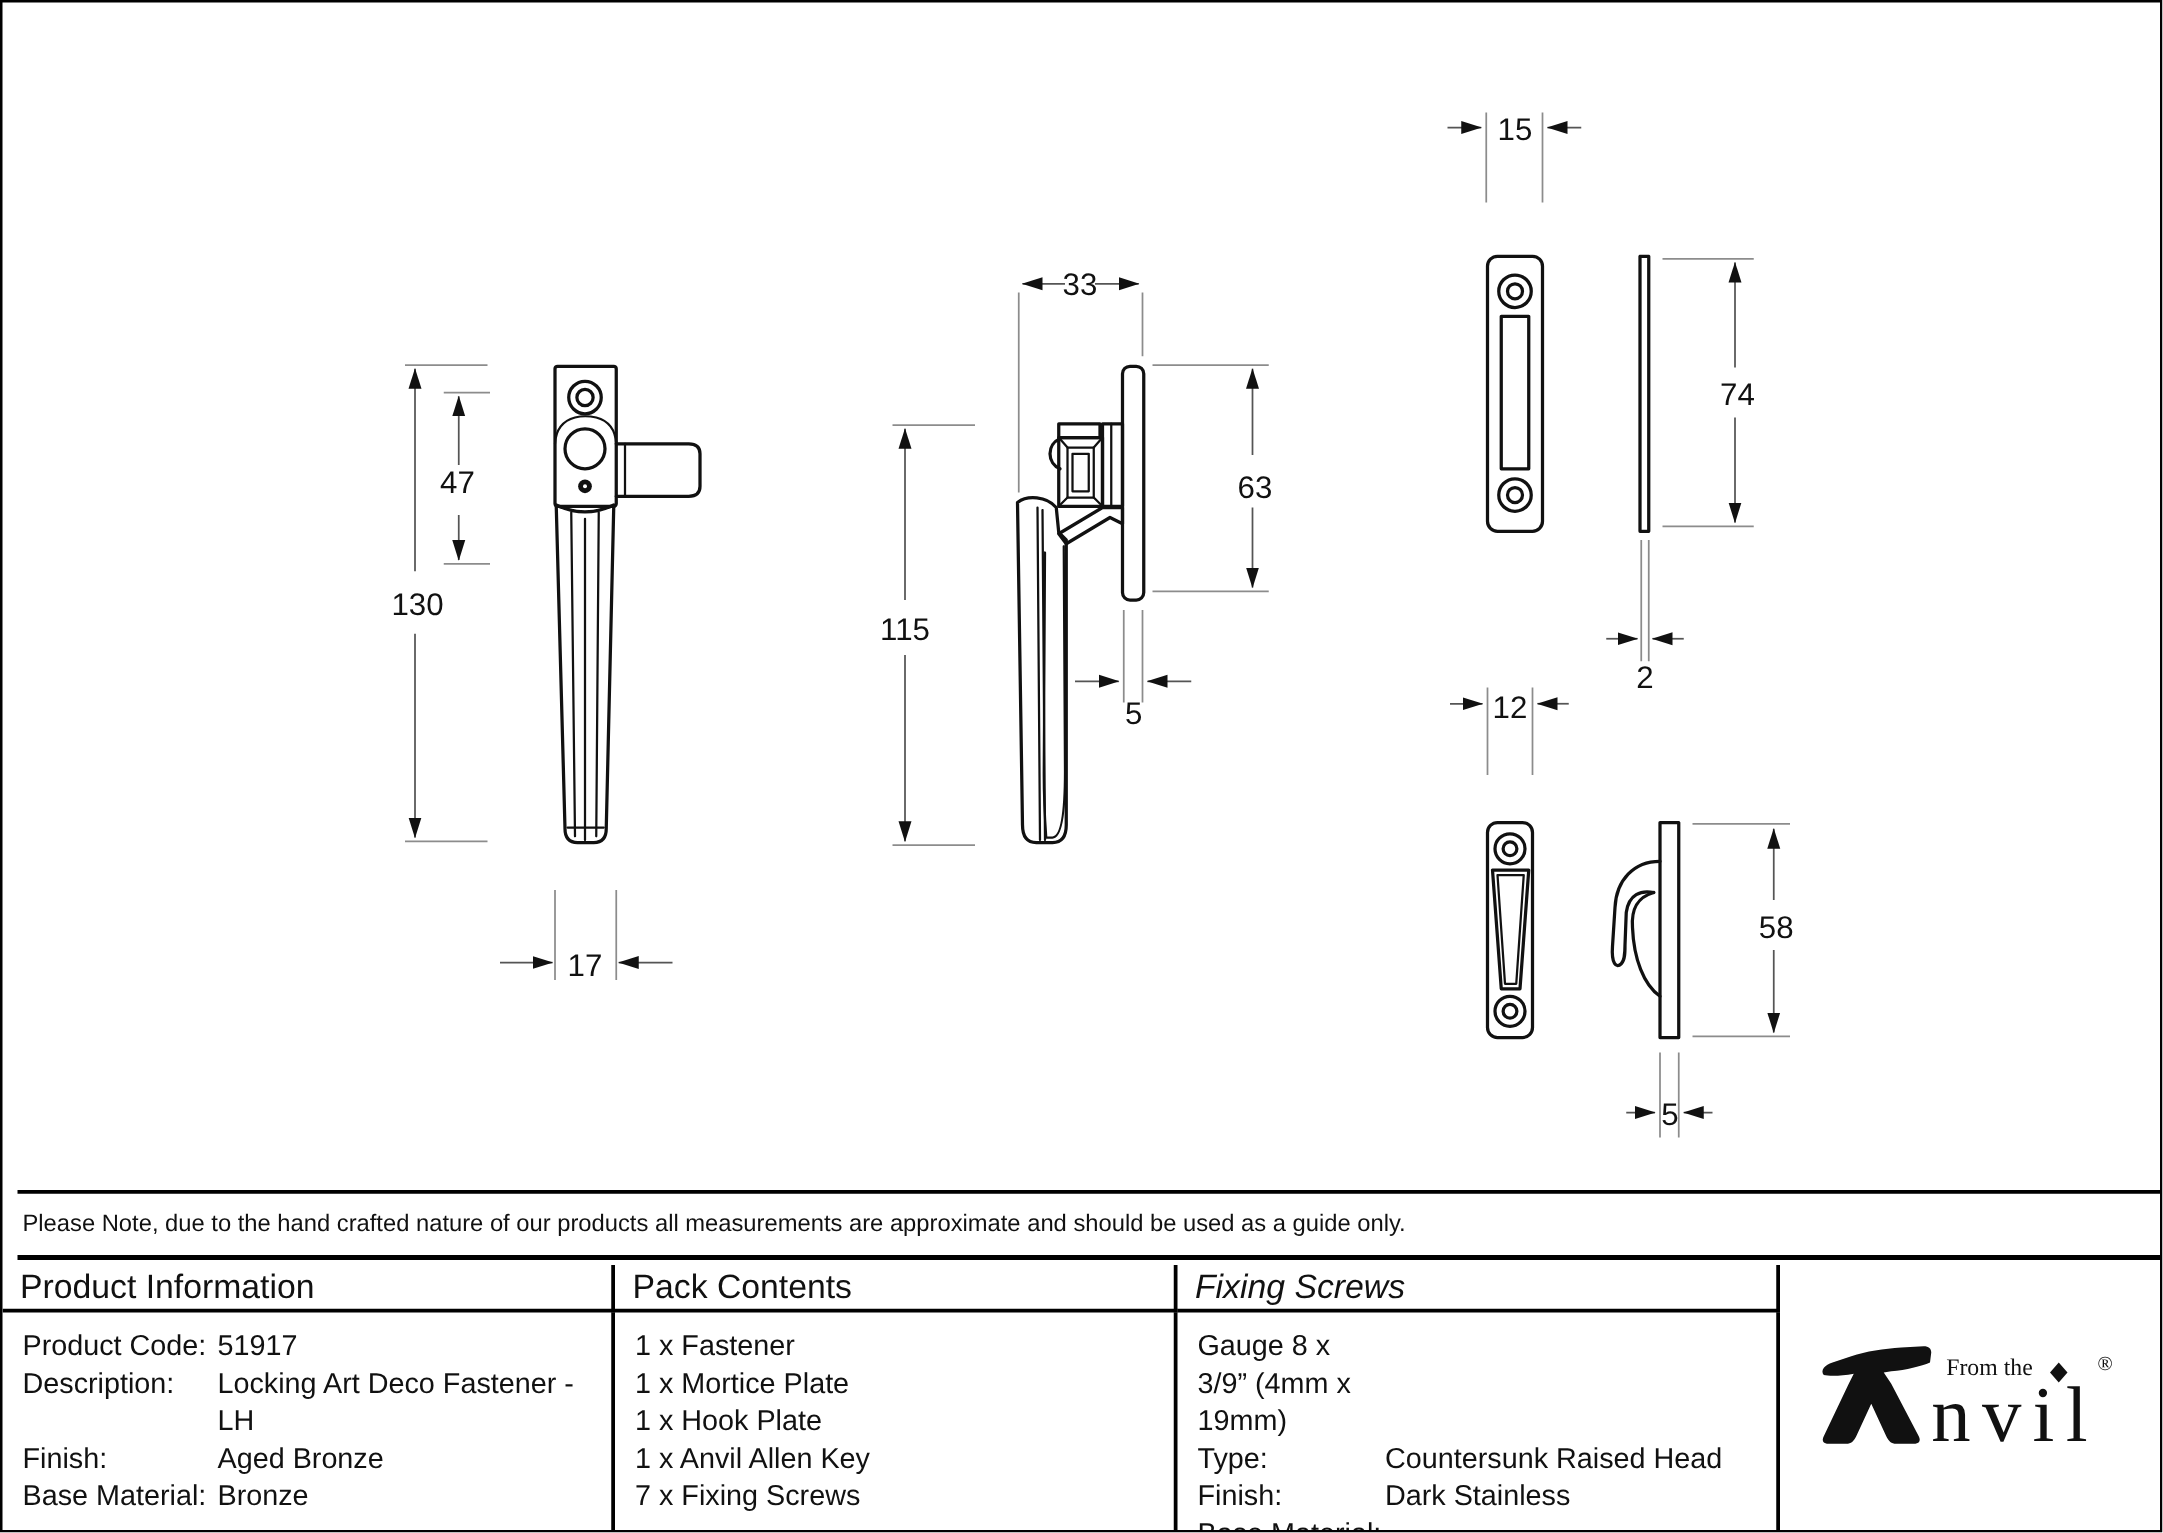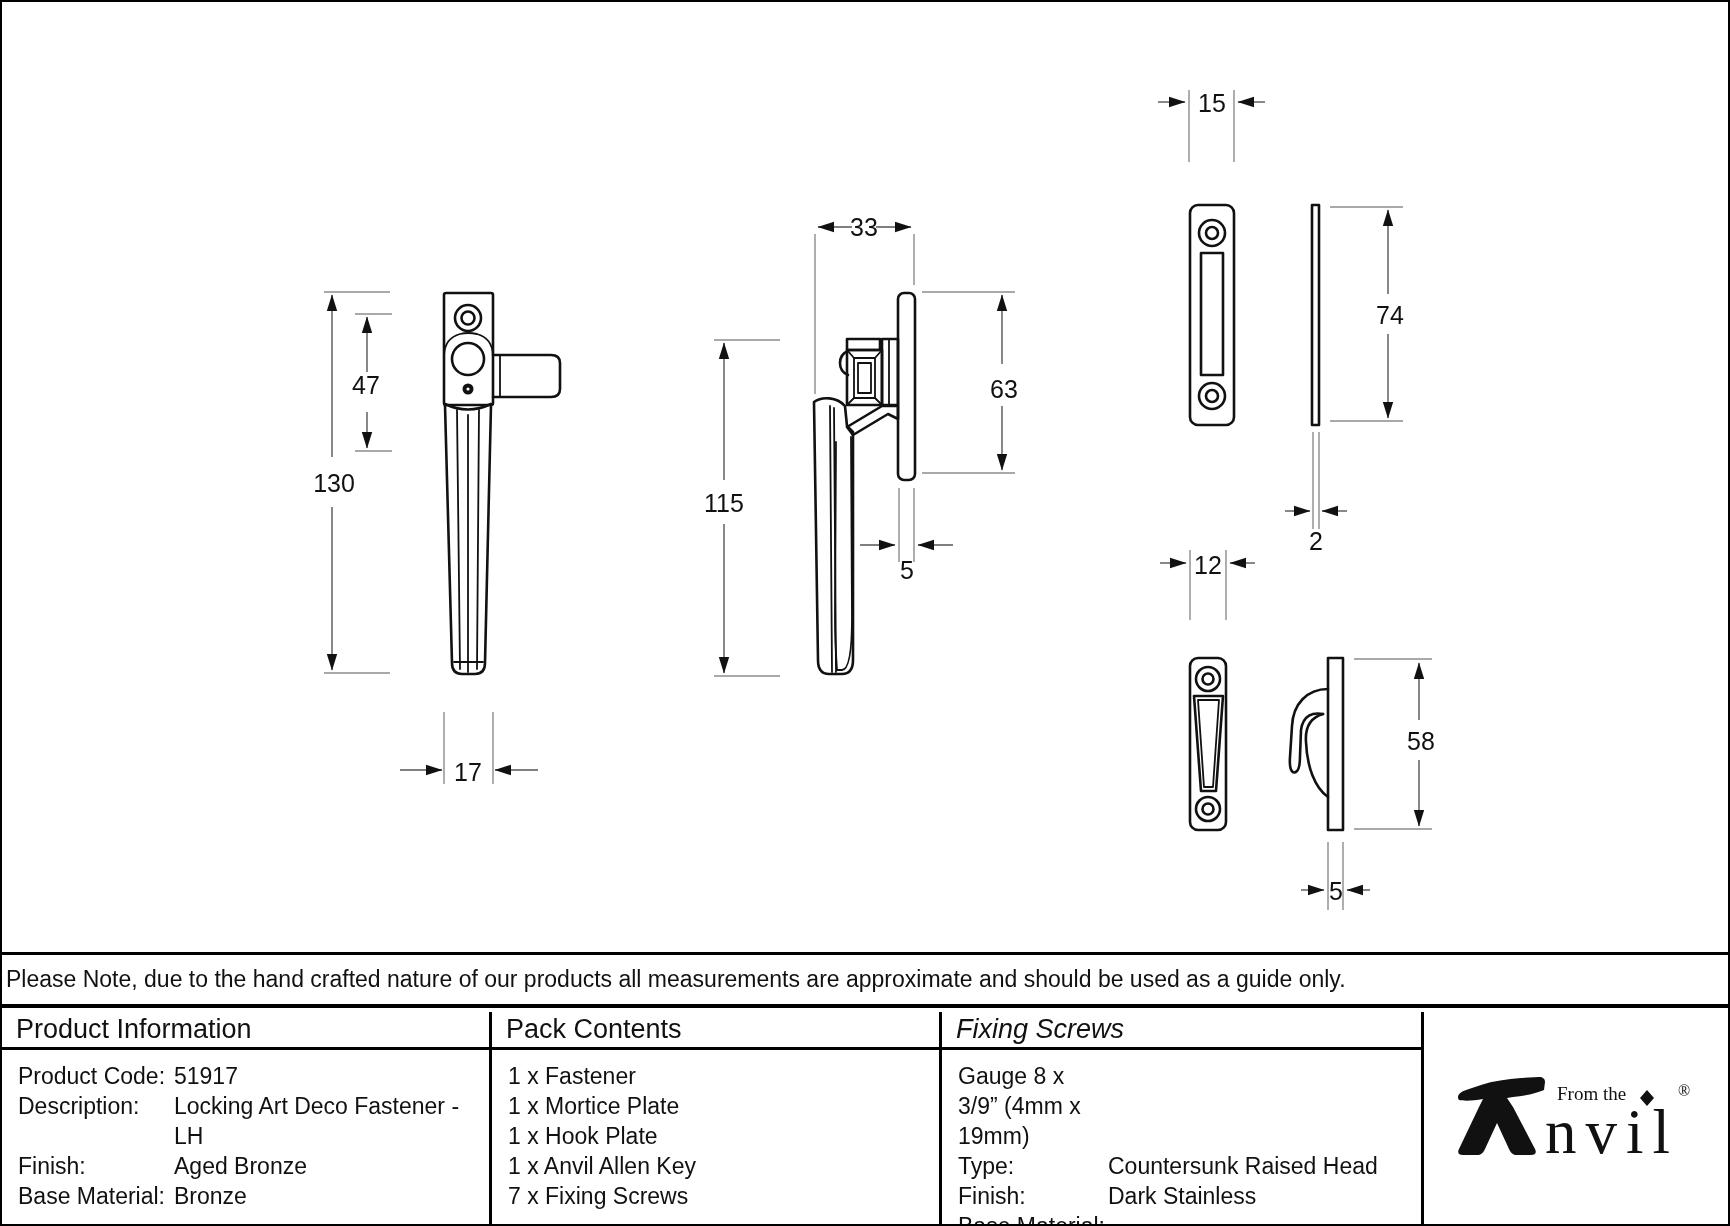--- a/index.html
+++ b/index.html
@@ -10,9 +10,9 @@
   }
   .drawing-area{position:absolute;left:0;top:0;width:1730px;height:952px;}
   .note-row{
-    position:absolute;left:0;right:0;top:950px;height:56px;box-sizing:border-box;
+    position:absolute;left:12px;right:0;top:950px;height:56px;box-sizing:border-box;
     border-top:3px solid #000;border-bottom:4px solid #000;
-    display:flex;align-items:center;padding-left:4px;font-size:23px;
+    display:flex;align-items:center;padding-left:4px;font-size:19px;
   }
   .spec-table{
     position:absolute;left:0;right:0;top:1010px;bottom:0;

